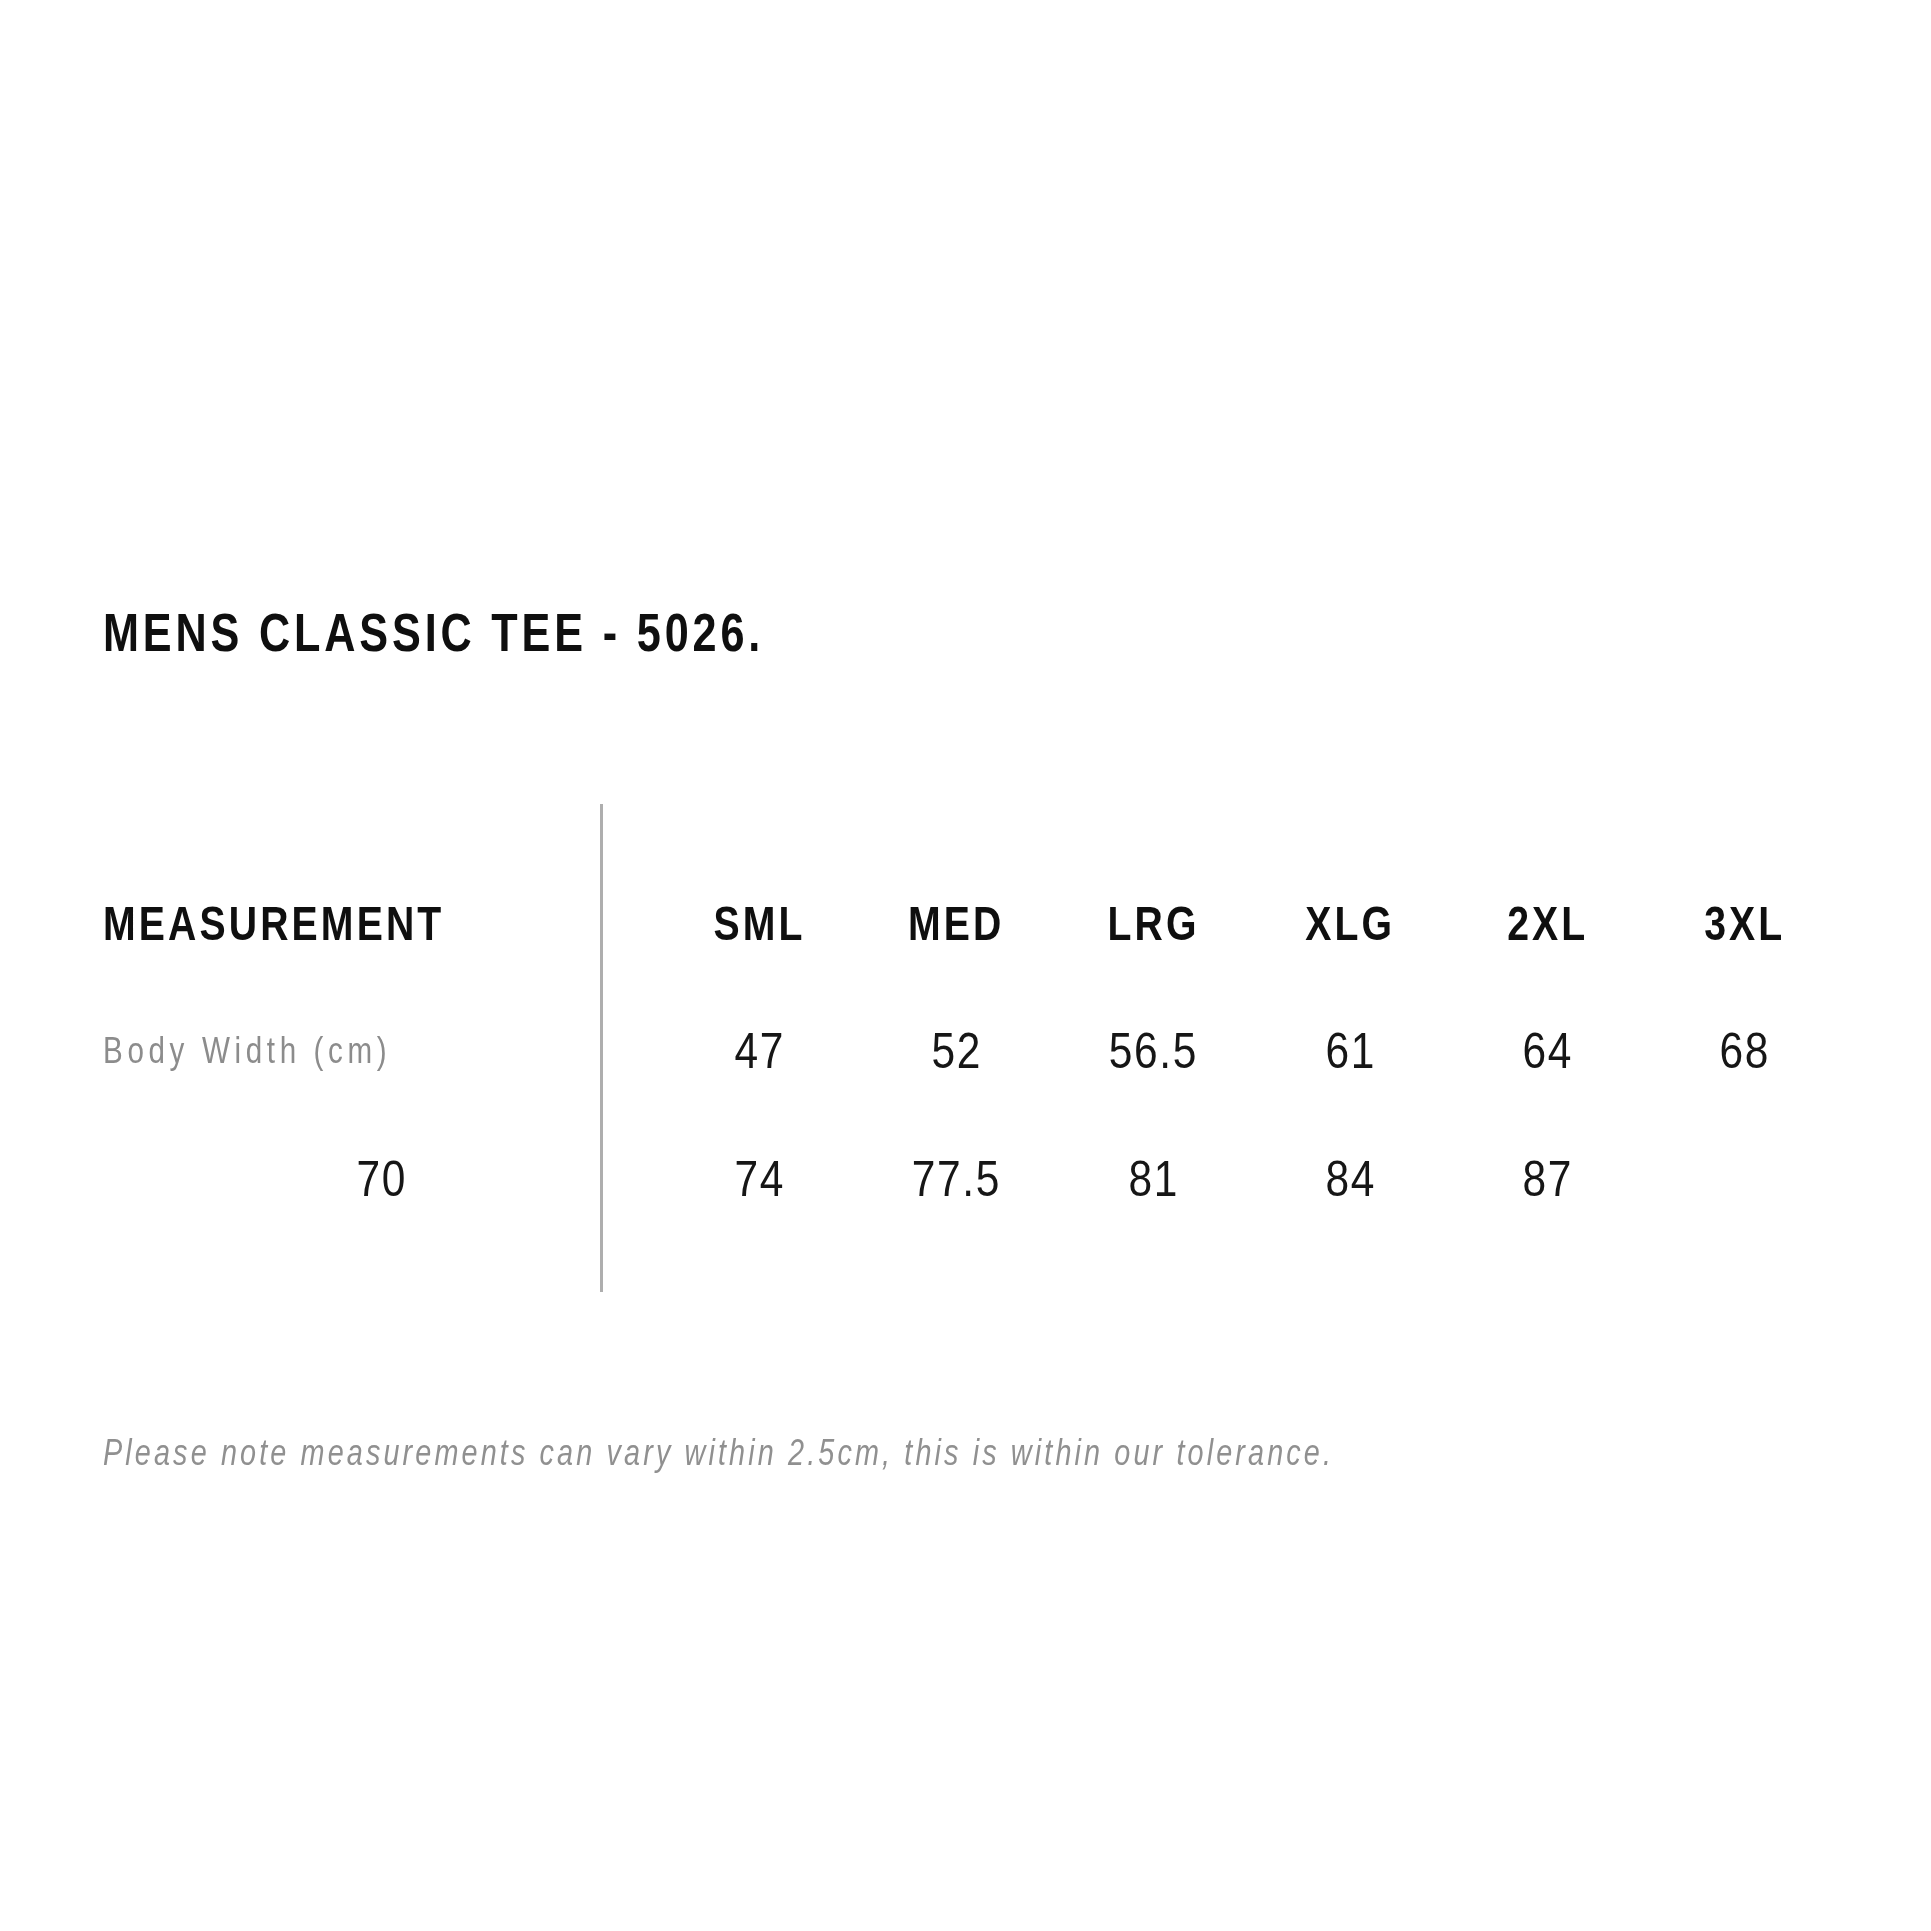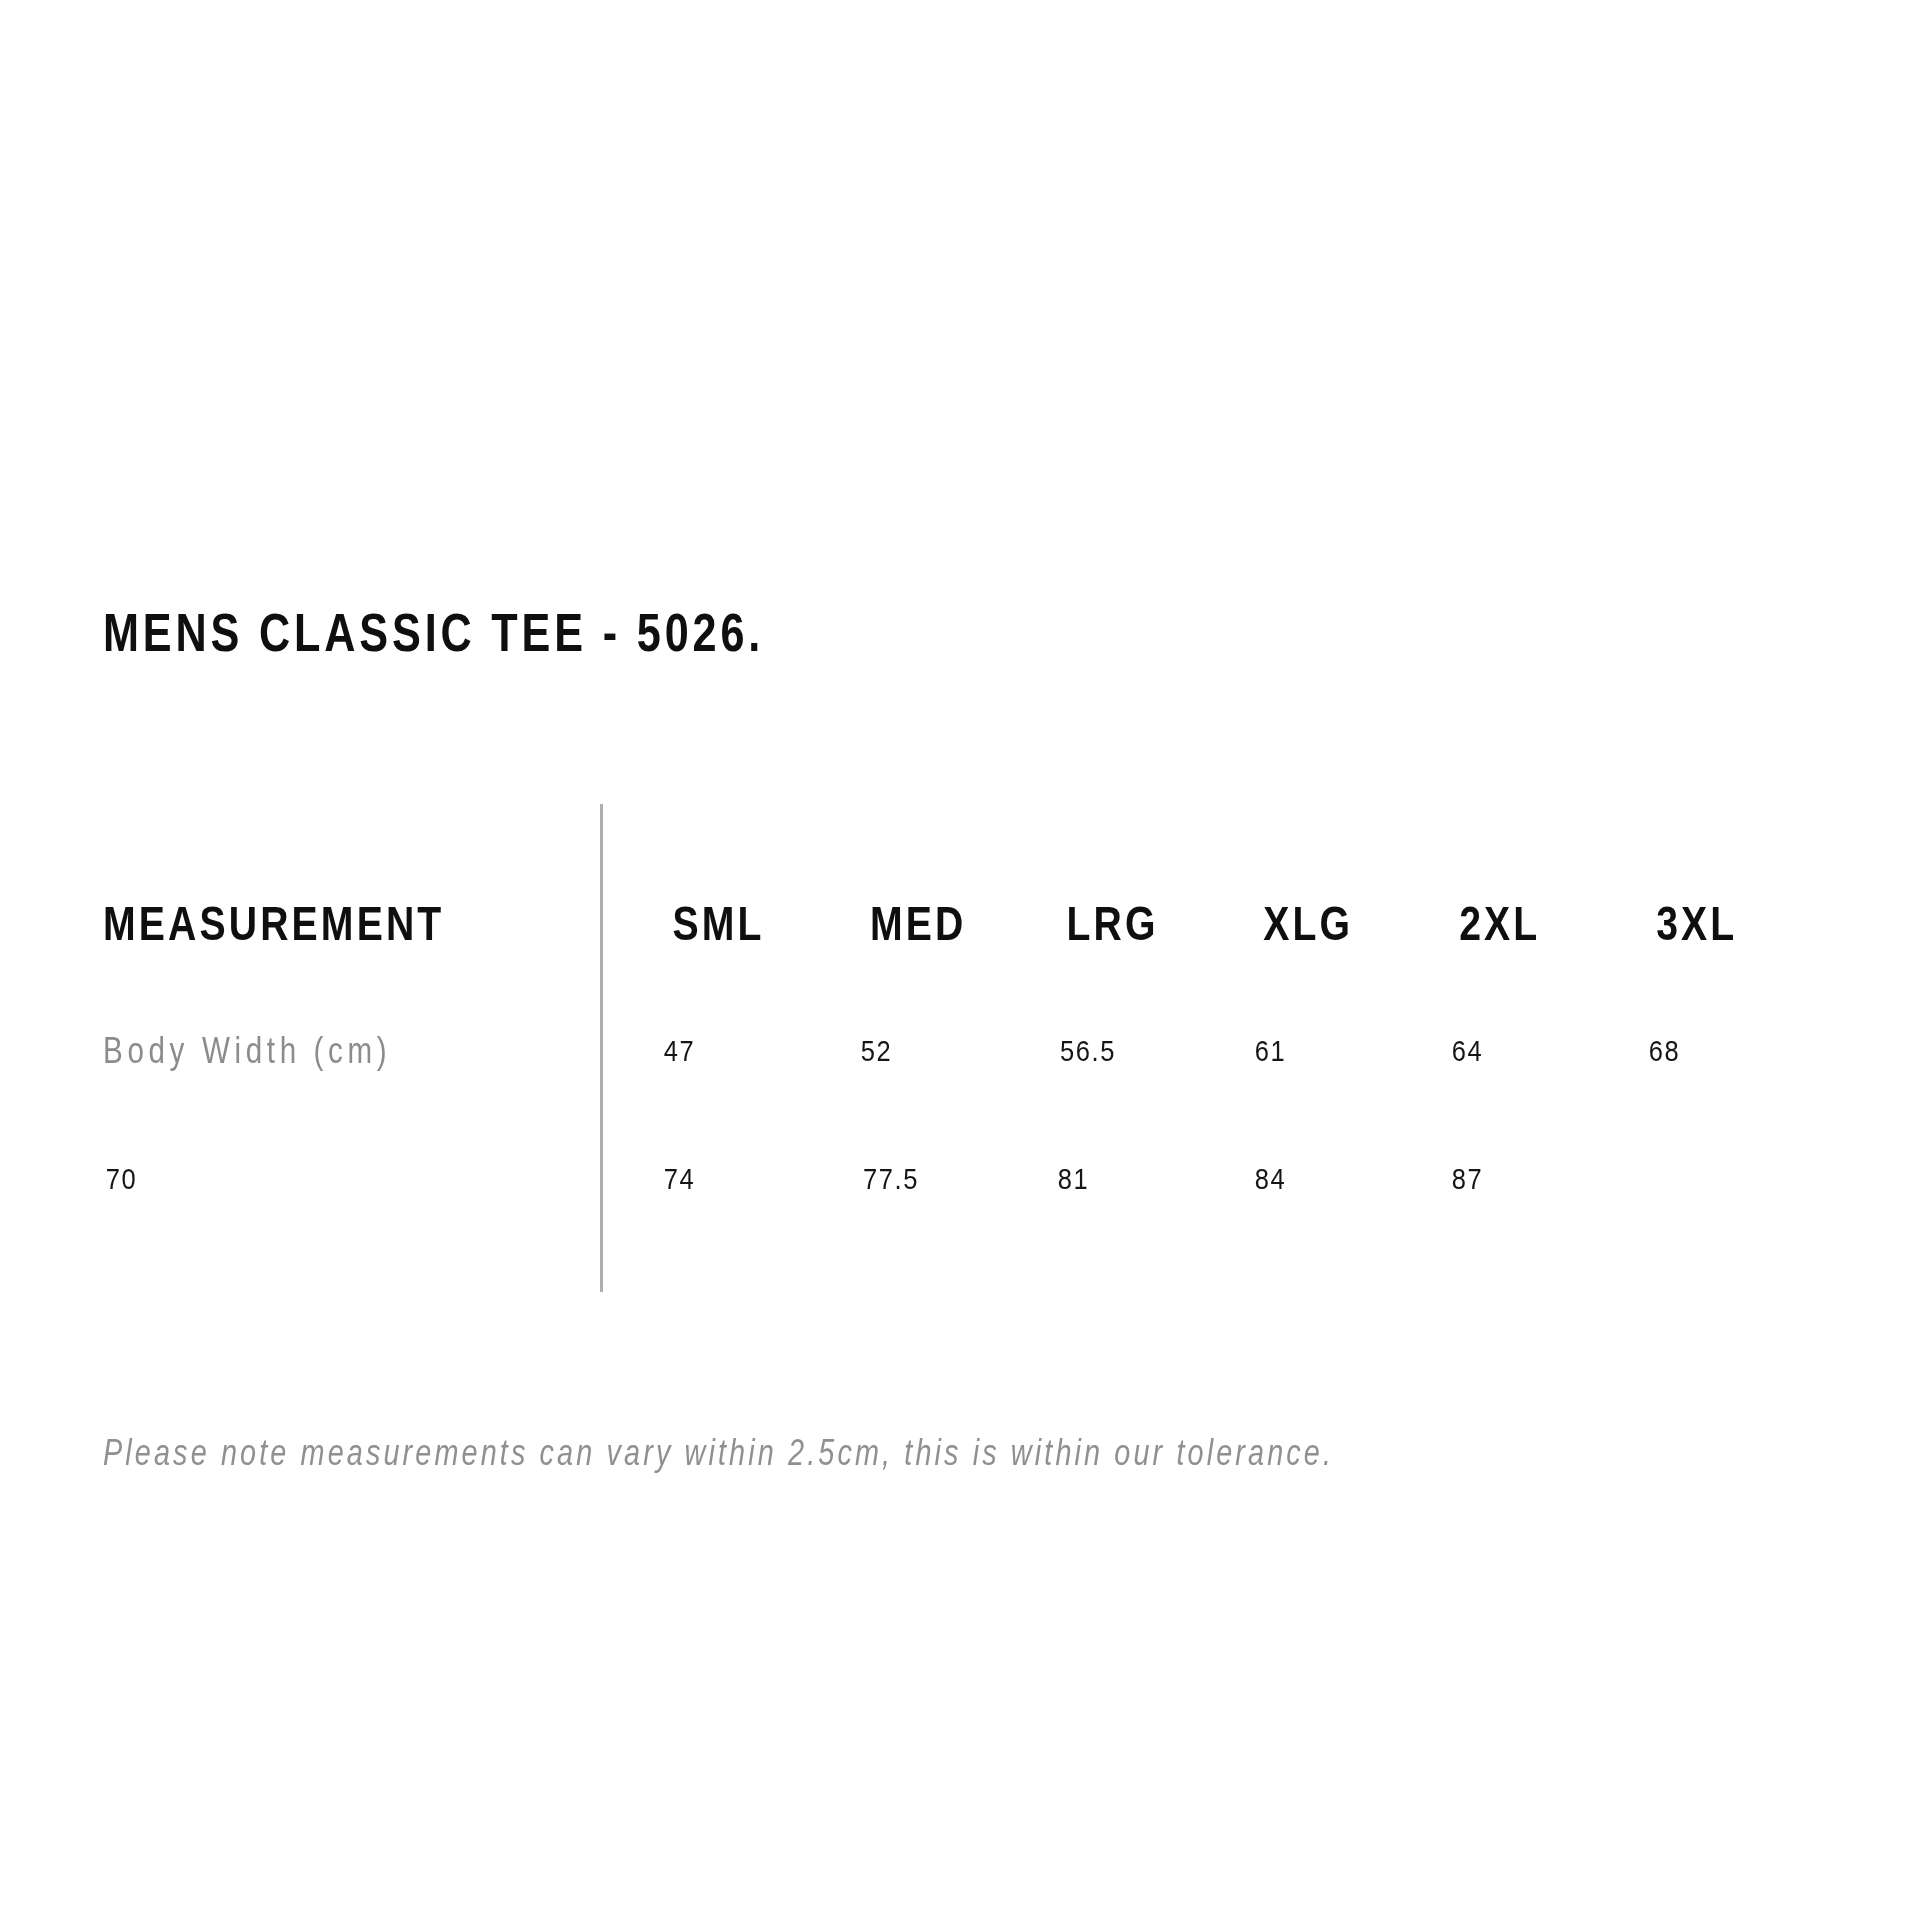--- a/index.html
+++ b/index.html
@@ -39,7 +39,7 @@
   .cell {
     white-space: nowrap;
   }
-  .cell.center { }
+  .cell.center { text-align: center; }
   .cell.left   { text-align: left; }
   .cx {
     display: inline-block;

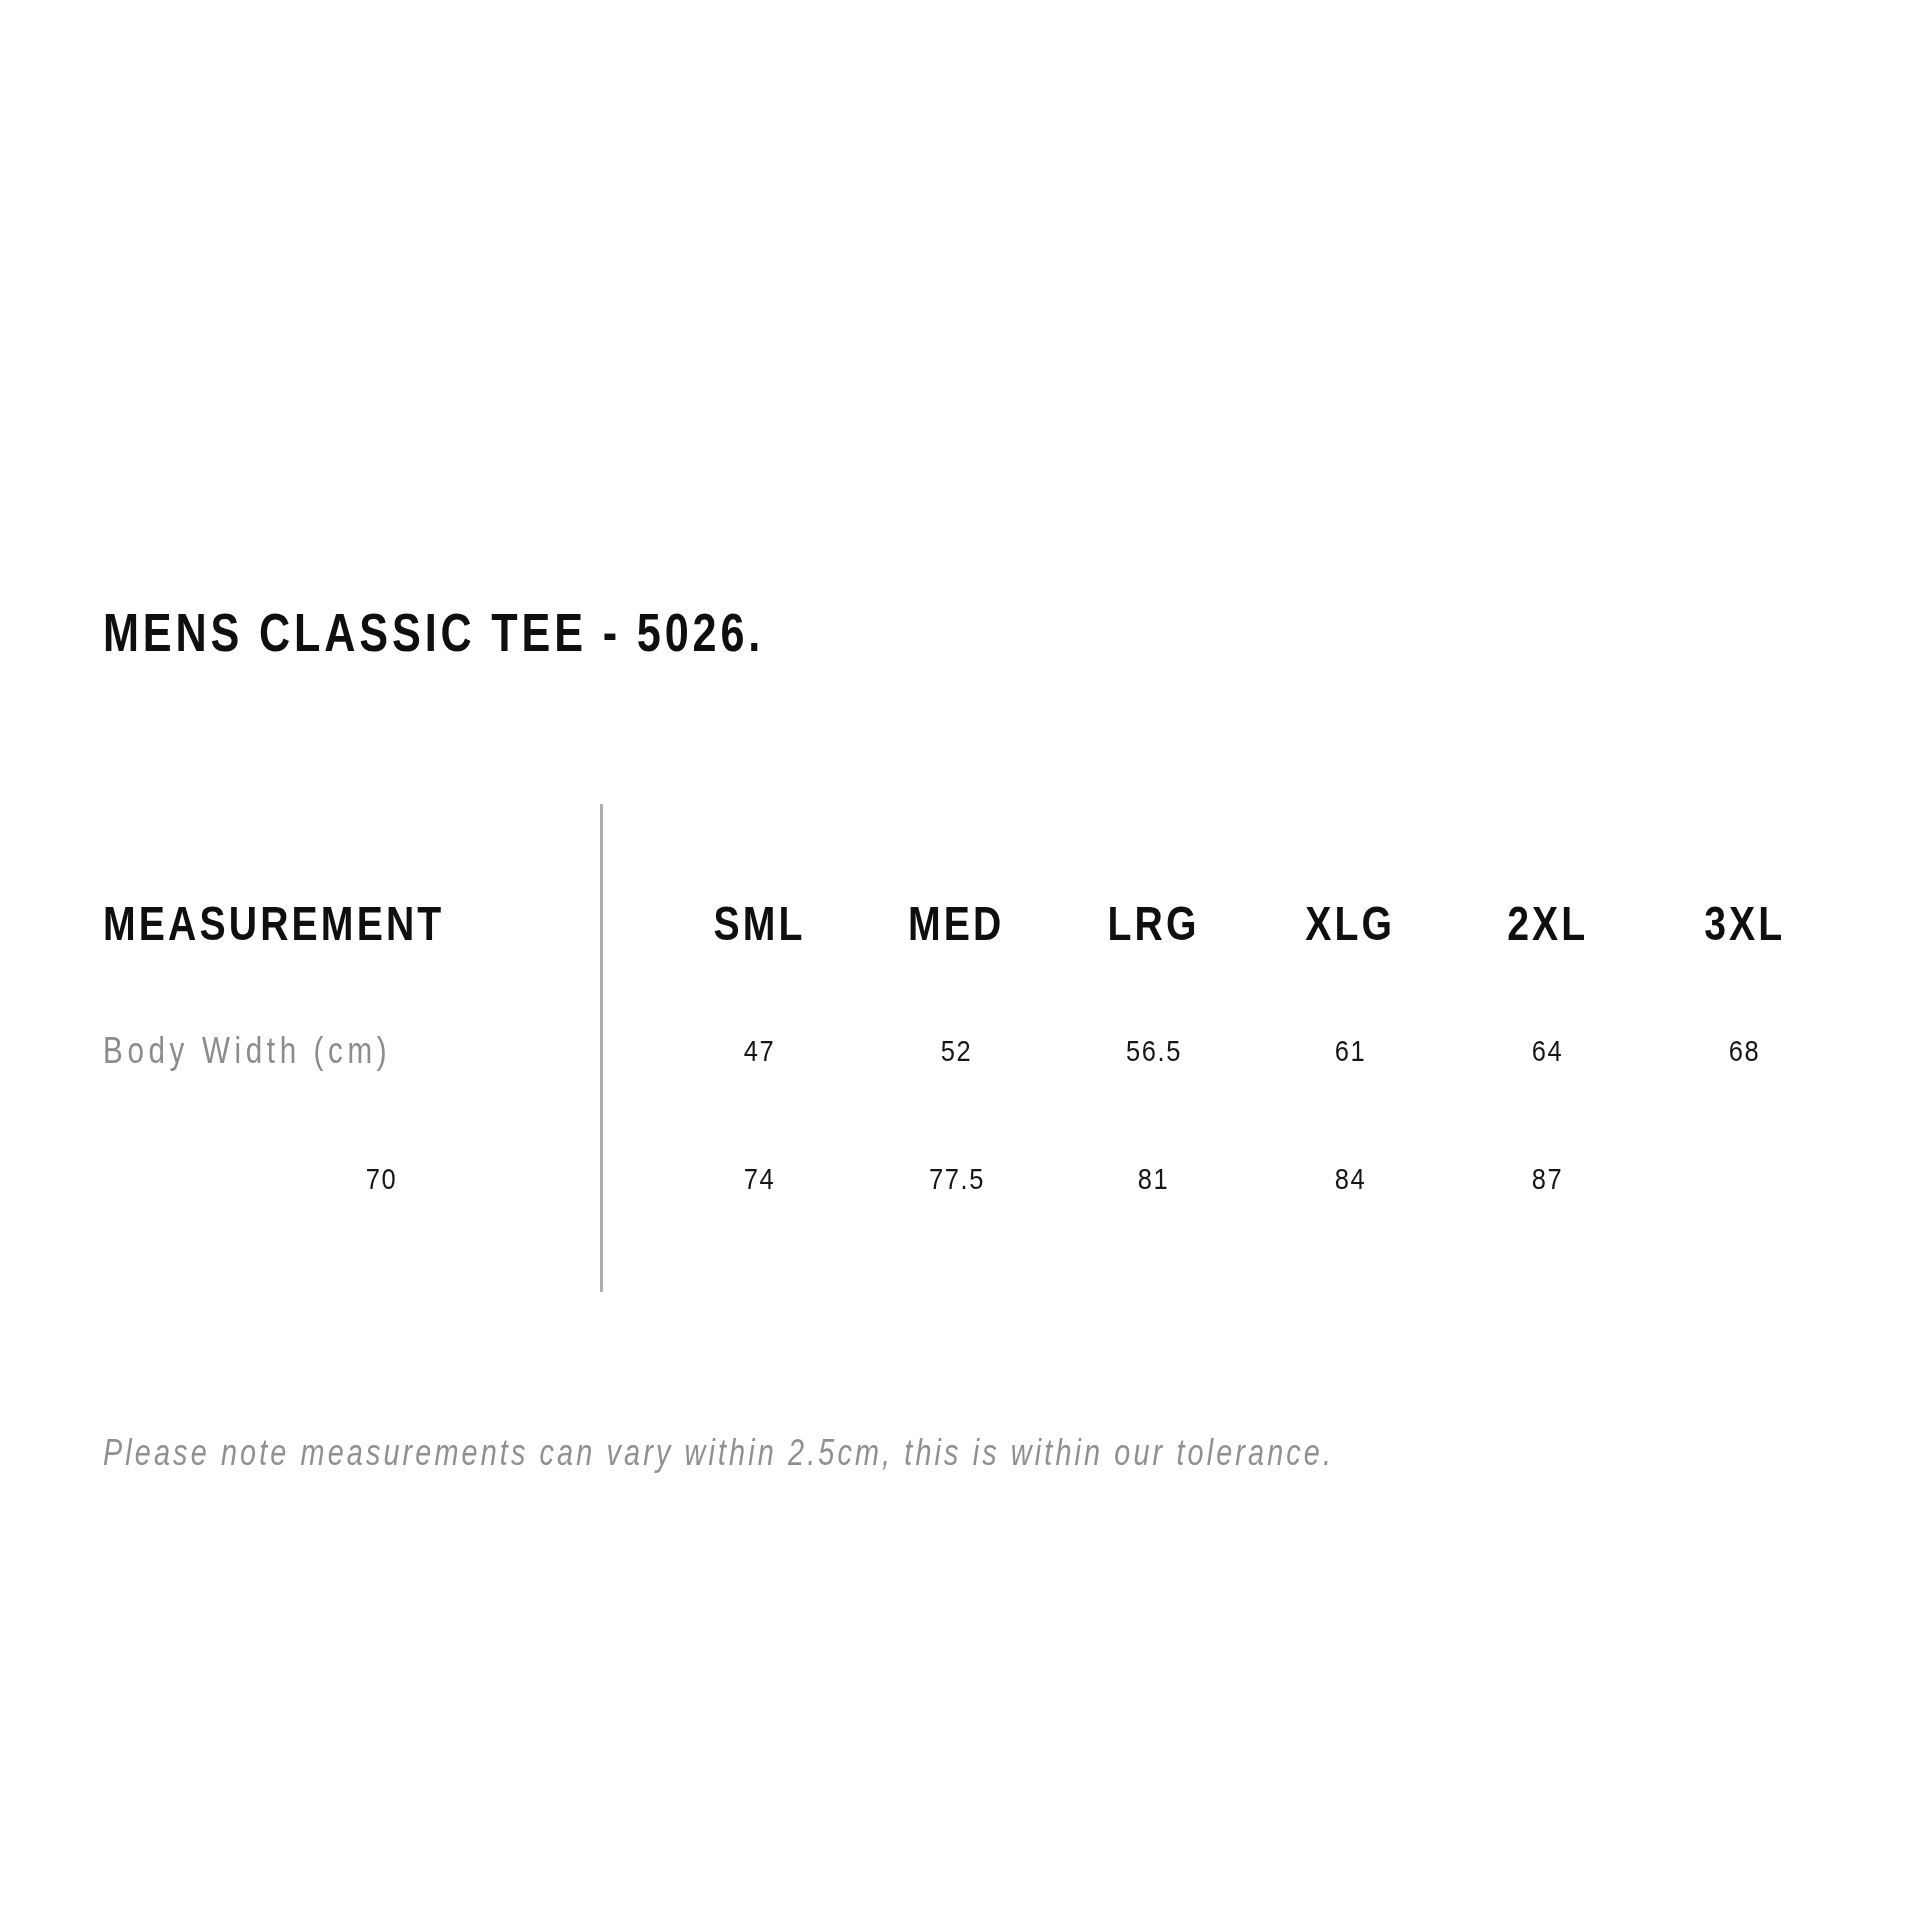--- a/index.html
+++ b/index.html
@@ -61,7 +61,7 @@
     letter-spacing: 5.8px;
   }
   .val {
-    font-size: 30px;
+    font-size: 50px;
     font-weight: normal;
     color: #161616;
     letter-spacing: 1.9px;

